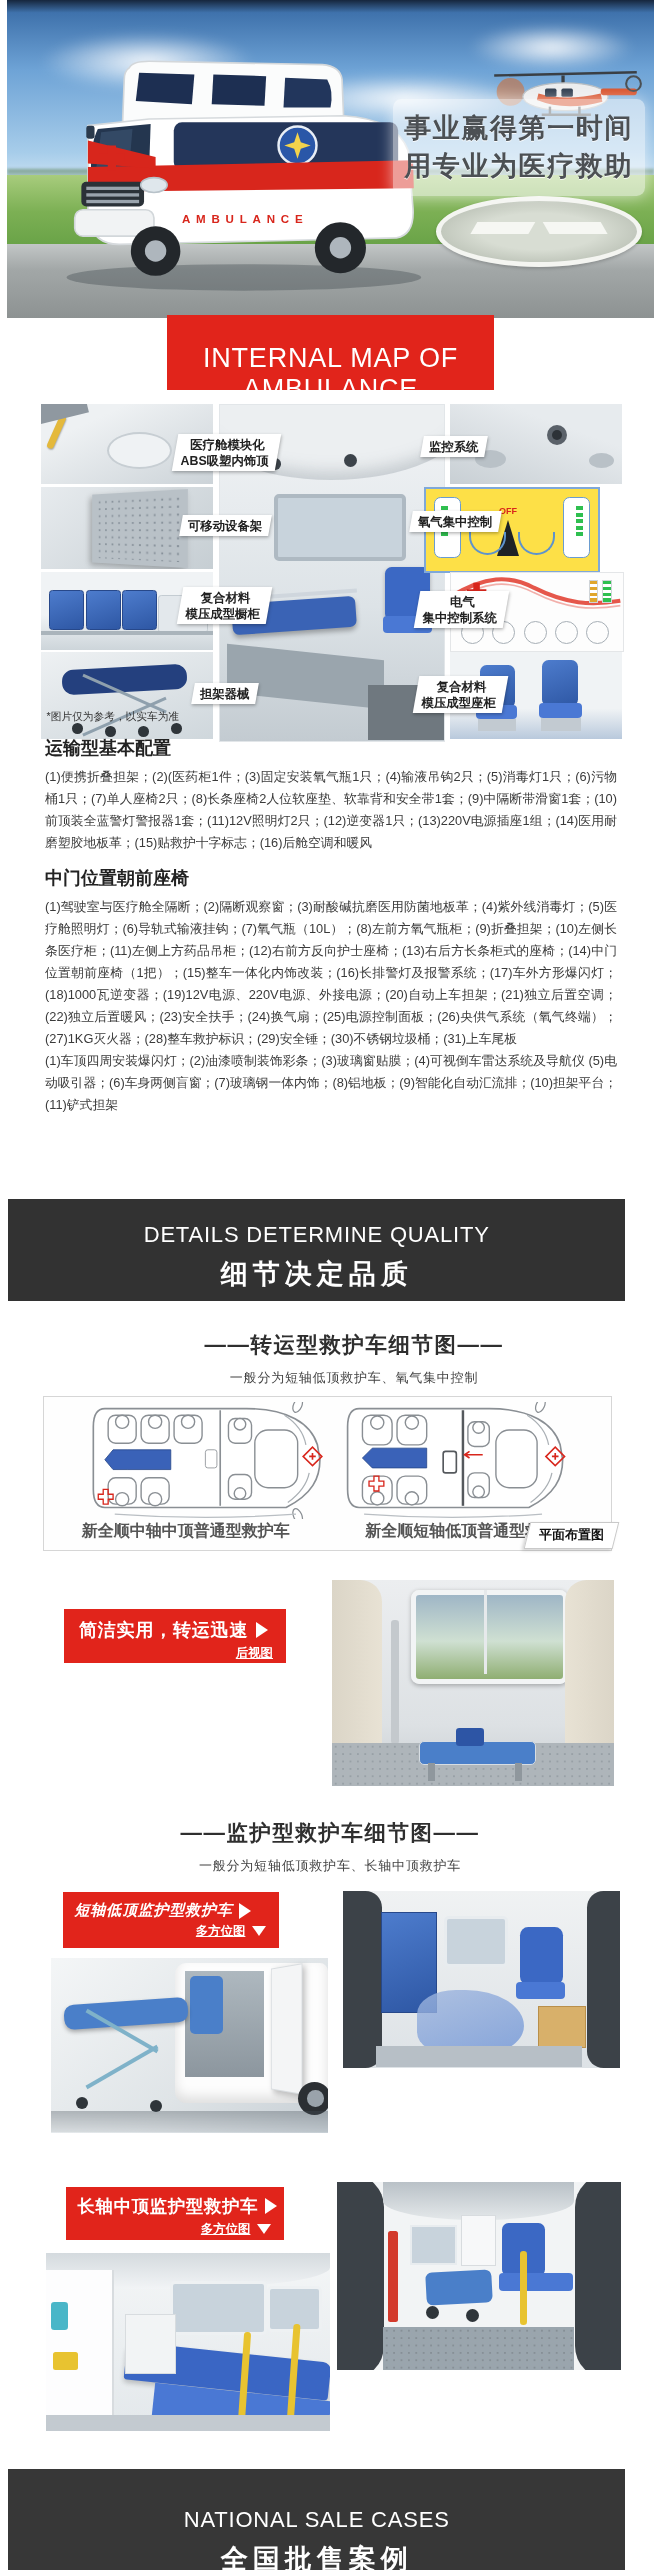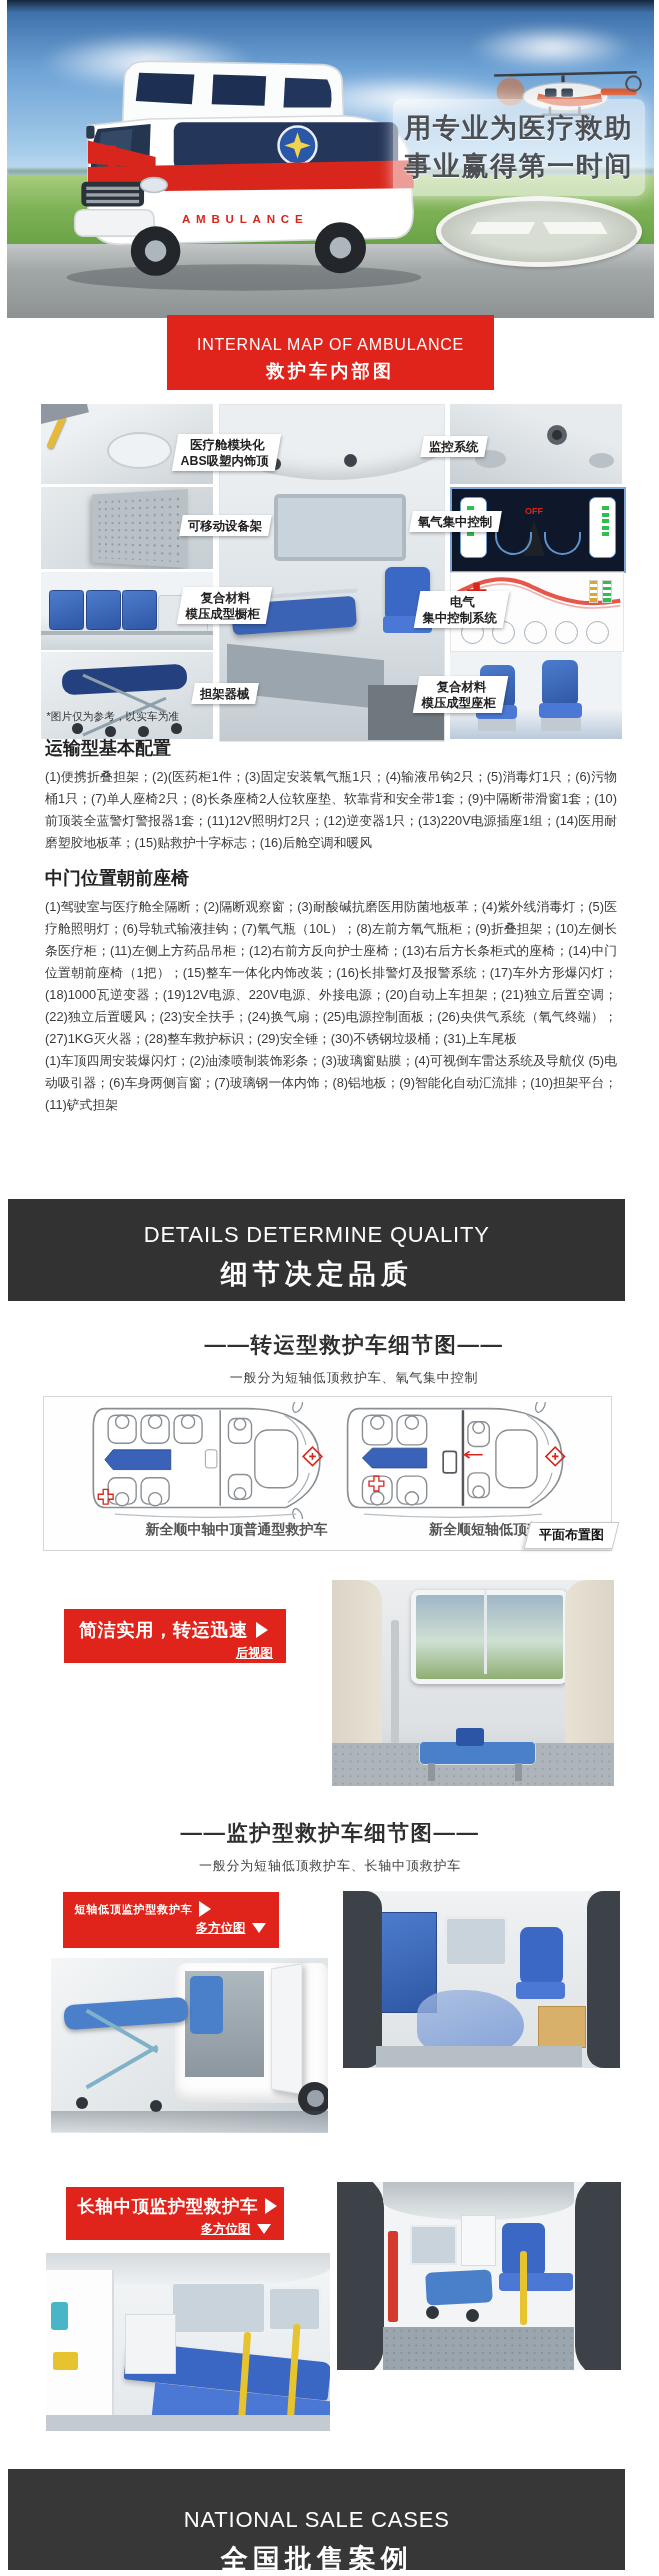--- a/index.html
+++ b/index.html
@@ -139,8 +139,8 @@
     </svg>
 
     <div class="slogan">
+      <div>事业赢得第一时间</div>
       <div>用专业为医疗救助</div>
-      <div>事业赢得第一时间</div>
     </div>
   </div>
 

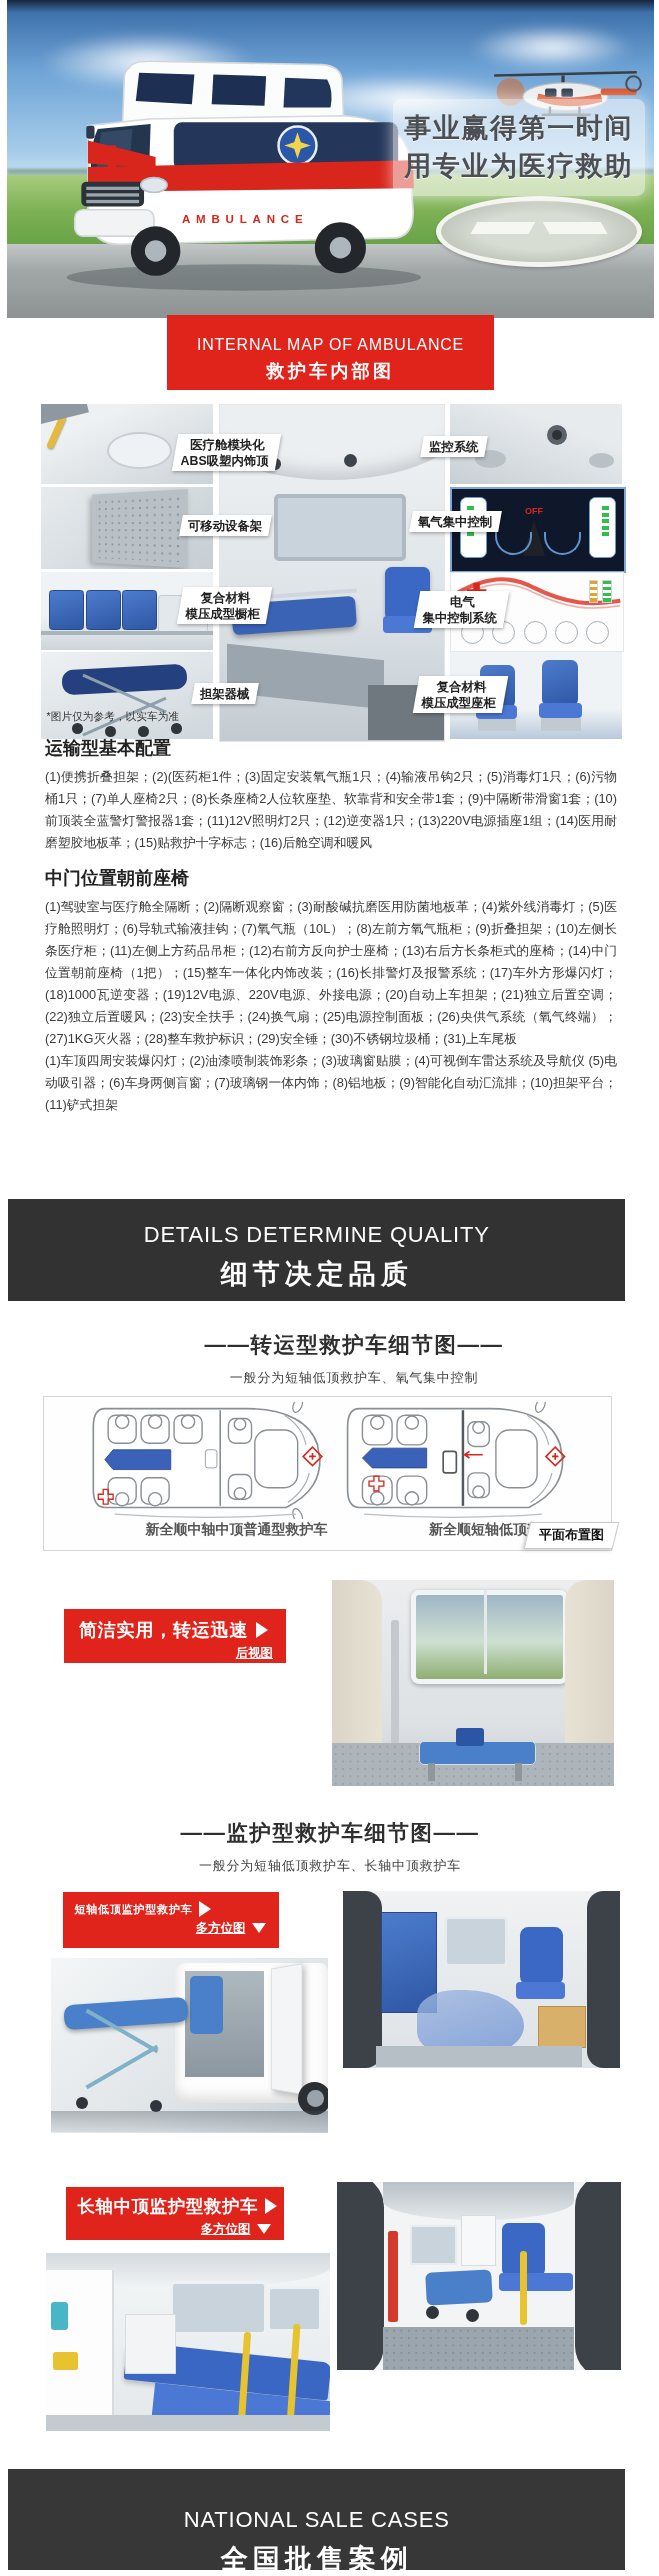--- a/index.html
+++ b/index.html
@@ -28,7 +28,7 @@
   
   .red-title-banner{position:absolute;left:167px;top:315px;width:327px;height:75px;background:#e1241b;
                     text-align:center;color:#fff;}
-  .red-title-banner .en{font-size:16px;margin-top:21px;letter-spacing:0.8px;}
+  .red-title-banner .en{font-size:27px;margin-top:28px;letter-spacing:0.8px;}
   .red-title-banner .zh{font-size:18px;font-weight:bold;margin-top:5px;letter-spacing:3.3px;}
   .dark-banner{position:absolute;left:8.2px;width:617px;background:#323232;text-align:center;color:#fff;}
   .dark-banner .en{font-size:22px;letter-spacing:0.8px;}

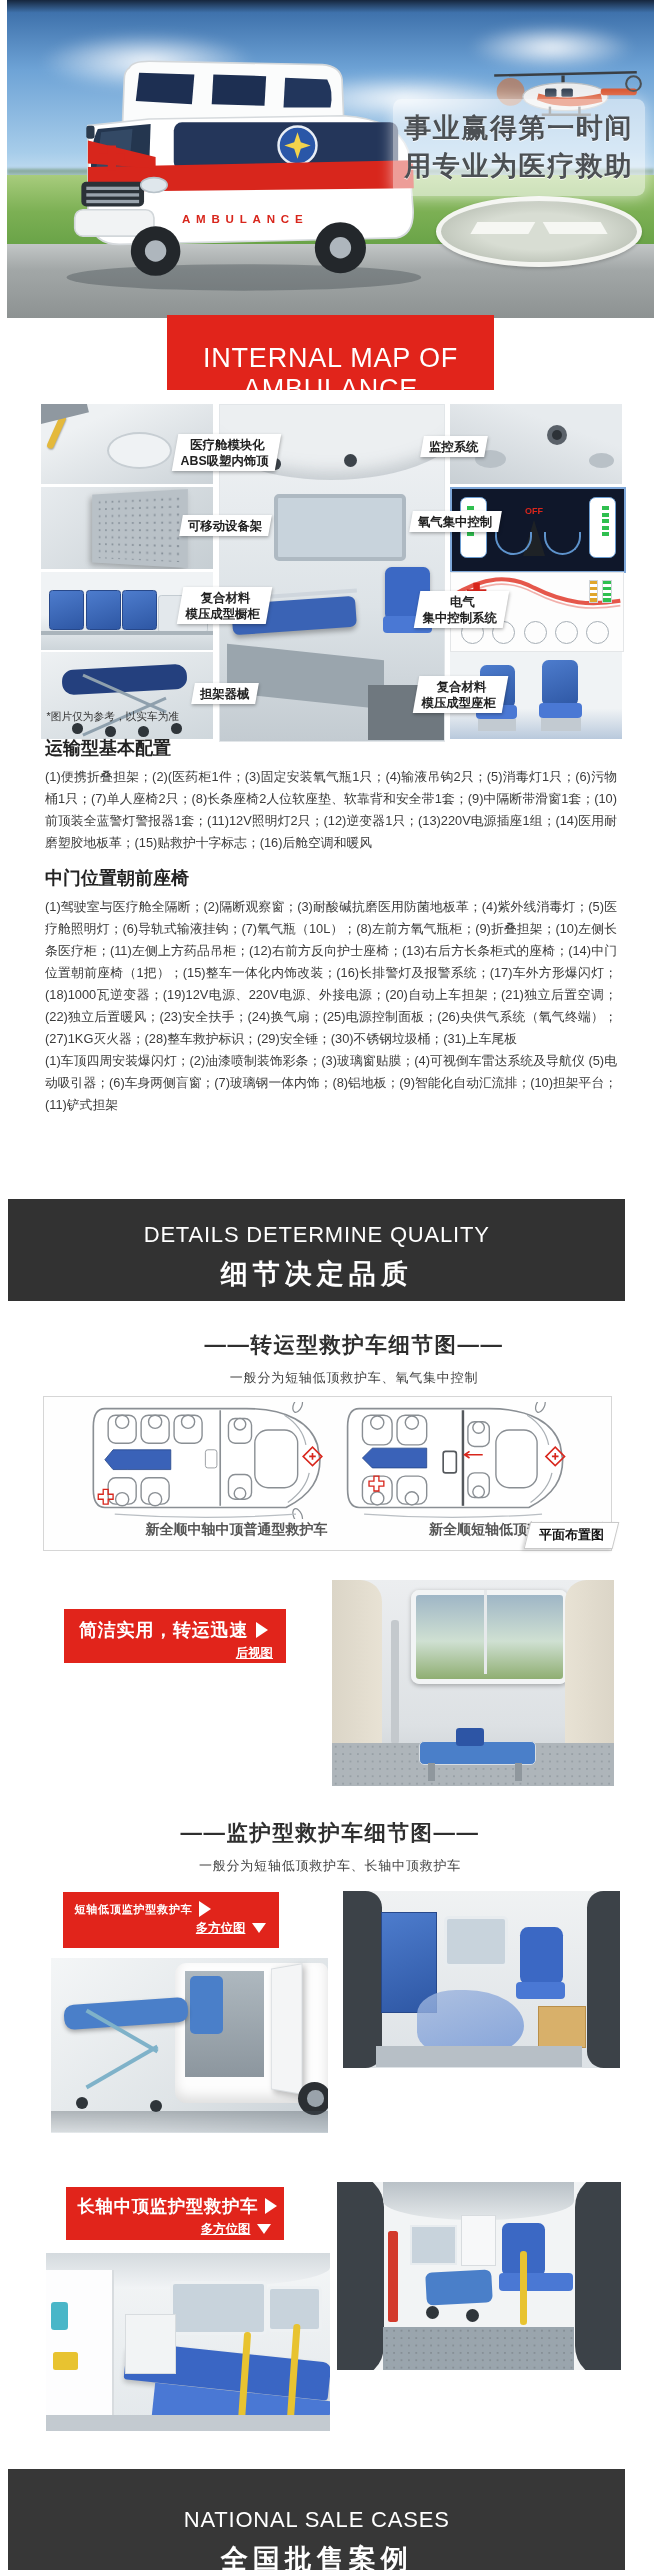--- a/index.html
+++ b/index.html
@@ -194,7 +194,7 @@
     <div class="abs" style="left:25px;top:46px;width:31px;height:18px;border-radius:50%;background:#b9c1c7;"></div>
     <div class="abs" style="left:139px;top:49px;width:25px;height:15px;border-radius:50%;background:#b9c1c7;"></div>
   </div>
-  <div class="cell" style="left:450px;top:487px;width:172px;height:82px;background:#0f172a;border:2.5px solid #7fa8d9;">
+  <div class="cell" style="left:424px;top:487px;width:172px;height:82px;background:#fde047;border:2.5px solid #7fa8d9;">
     <div class="abs" style="left:8.2px;top:8.2px;width:25px;height:59px;background:#fff;border:1.6px solid #6a9cd0;border-radius:6.6px;"></div>
     <div class="abs" style="left:15px;top:16.5px;width:6.6px;height:33px;background:repeating-linear-gradient(180deg,#2fbf4f 0 4.1px,#fff 4.1px 6.6px);"></div>
     <div class="abs" style="right:8.2px;top:8.2px;width:25px;height:59px;background:#fff;border:1.6px solid #6a9cd0;border-radius:6.6px;"></div>

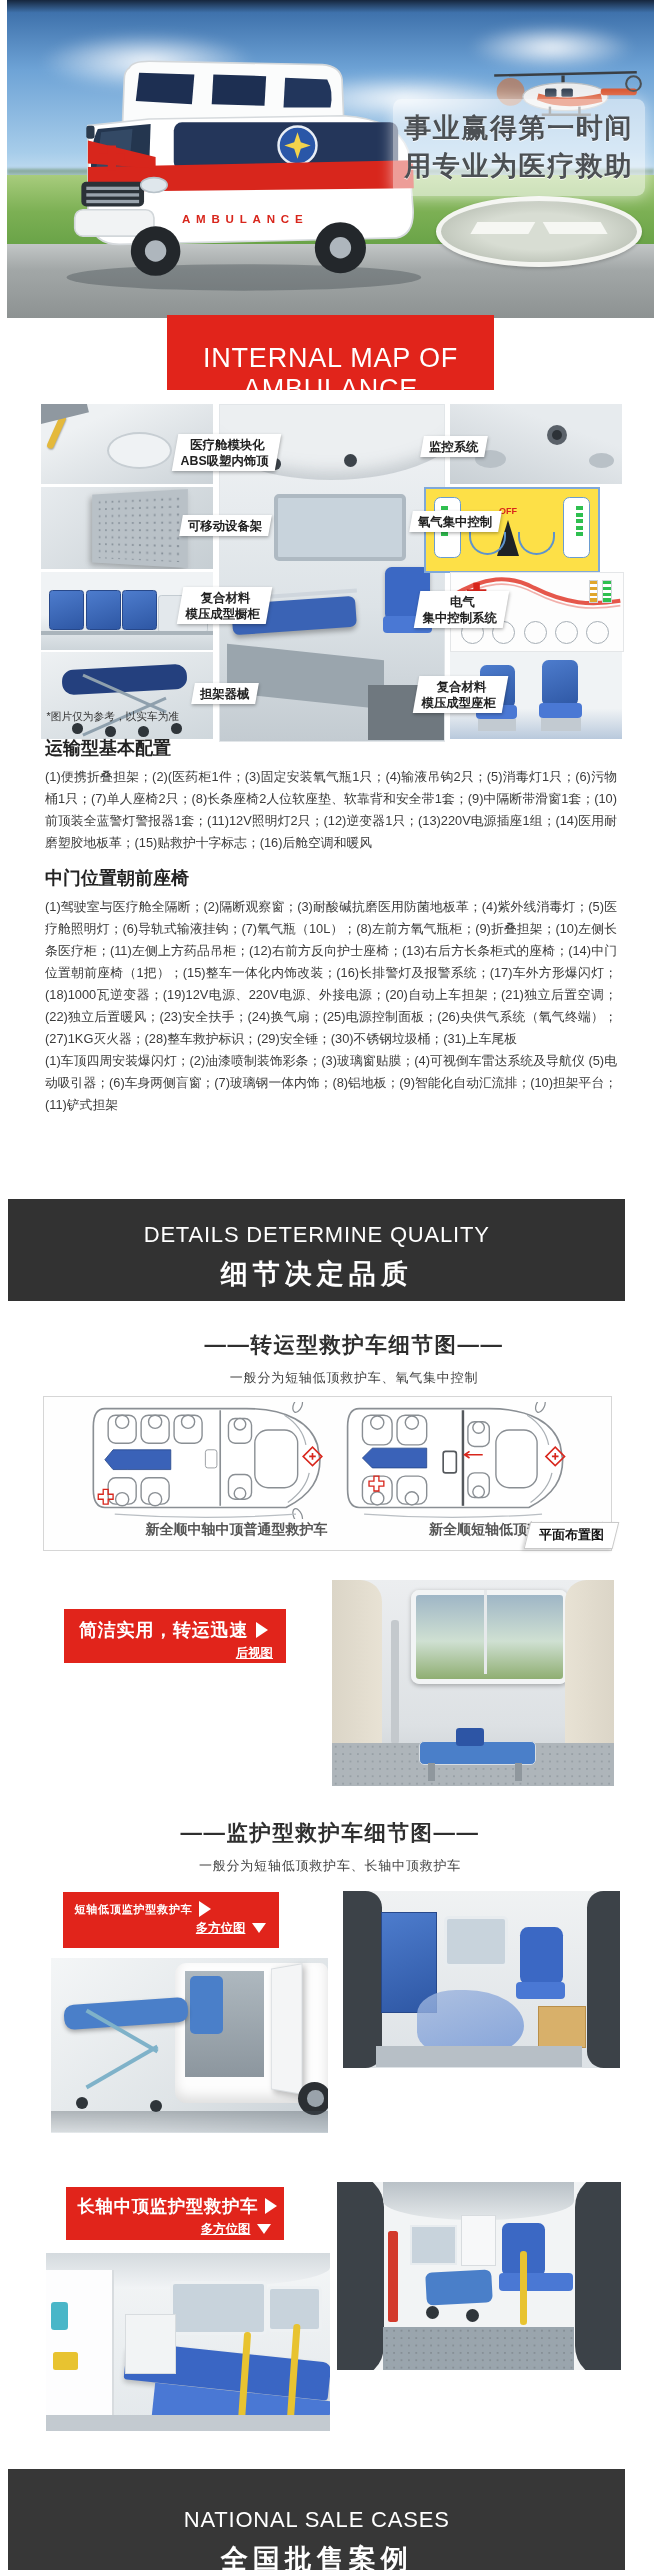--- a/index.html
+++ b/index.html
@@ -50,7 +50,7 @@
   
   .planbox{position:absolute;left:43px;top:1396px;width:567px;height:153px;border:0.8px solid #d6d6d6;background:#fefefe;}
   .plan-captions{position:absolute;left:0;top:124px;width:100%;display:flex;}
-  .plan-captions div{flex:1;text-align:right;font-size:14px;font-weight:bold;color:#555;}
+  .plan-captions div{flex:1;text-align:center;font-size:16px;font-weight:bold;color:#555;}
   .plan-tag{position:absolute;right:-5px;top:125px;width:87px;background:#fff;border:0.8px solid #c9c9c9;
             box-shadow:-1.6px 1.6px 3.3px rgba(0,0,0,.18);transform:skewX(-14deg);padding:3.3px 0;
             font-size:13px;font-weight:bold;color:#111;text-align:center;}

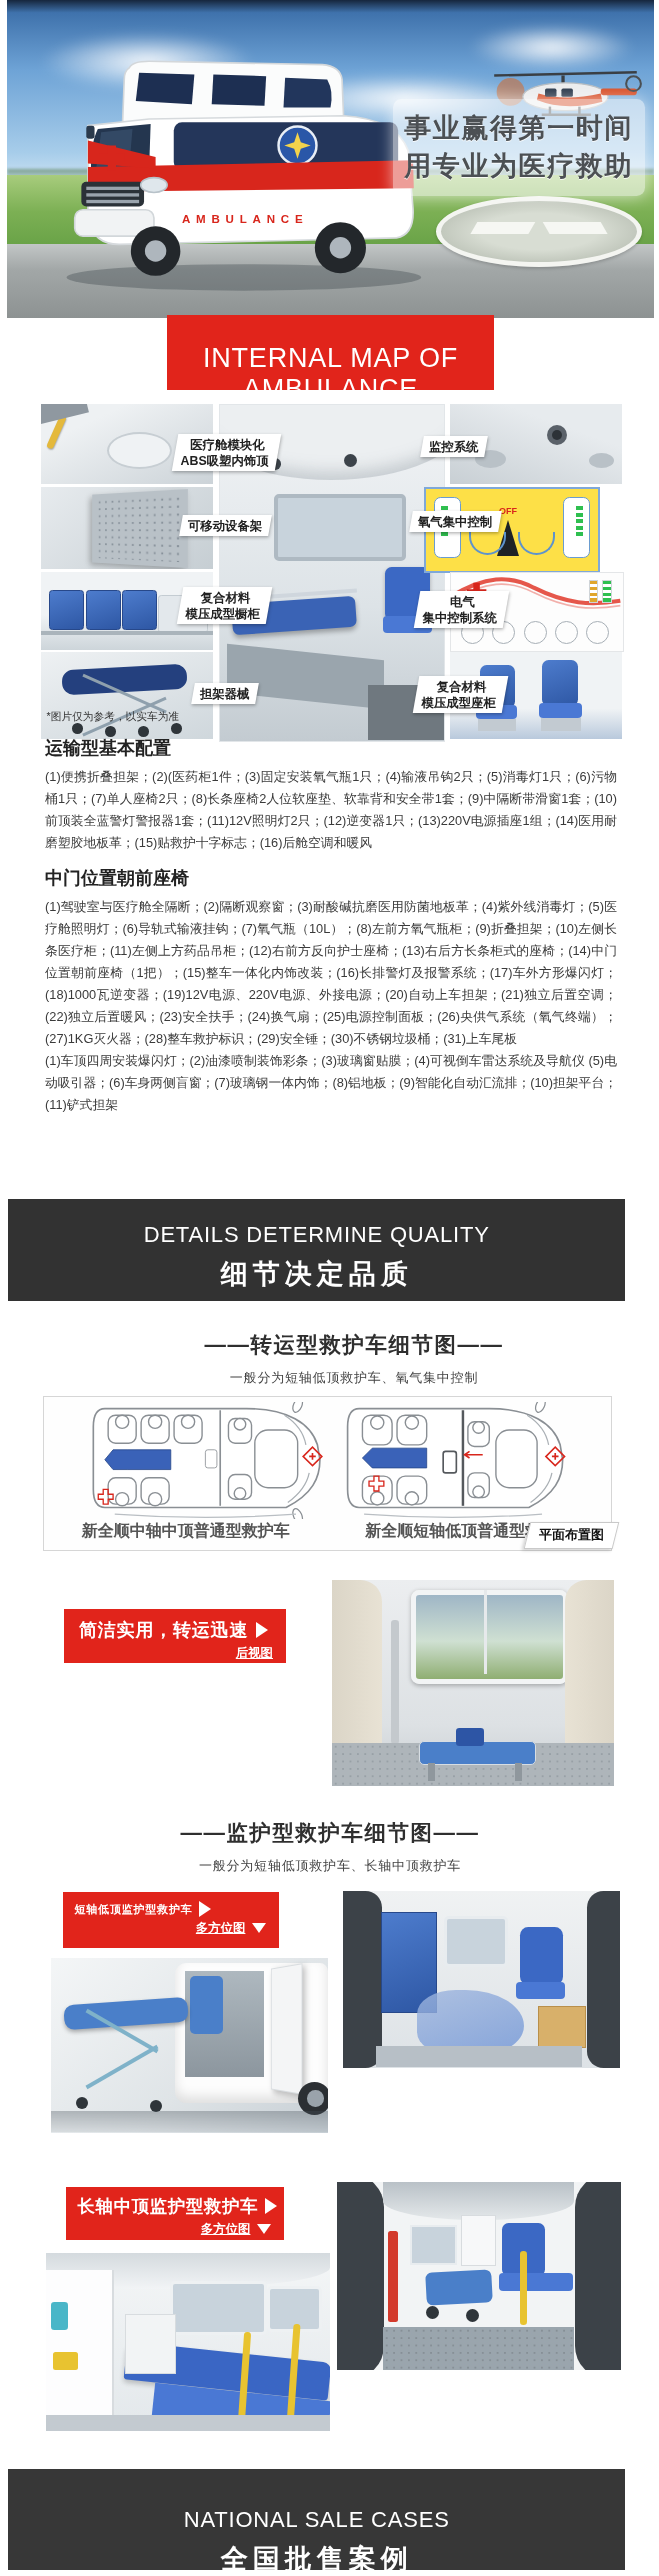--- a/index.html
+++ b/index.html
@@ -377,7 +377,7 @@
 
   <div class="feature" style="left:63px;top:1892px;width:216px;height:56px;">
     <div class="row1" style="padding-left:11.5px;">
-      <span class="t" style="font-size:11px;">短轴低顶监护型救护车</span>
+      <span class="t" style="font-size:15px;font-style:italic;">短轴低顶监护型救护车</span>
       <span class="play" style="margin-left:6.6px;"></span>
     </div>
     <div class="row2">

